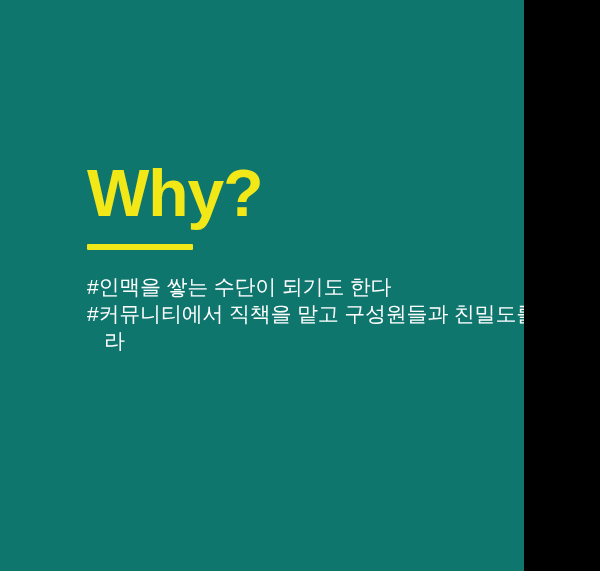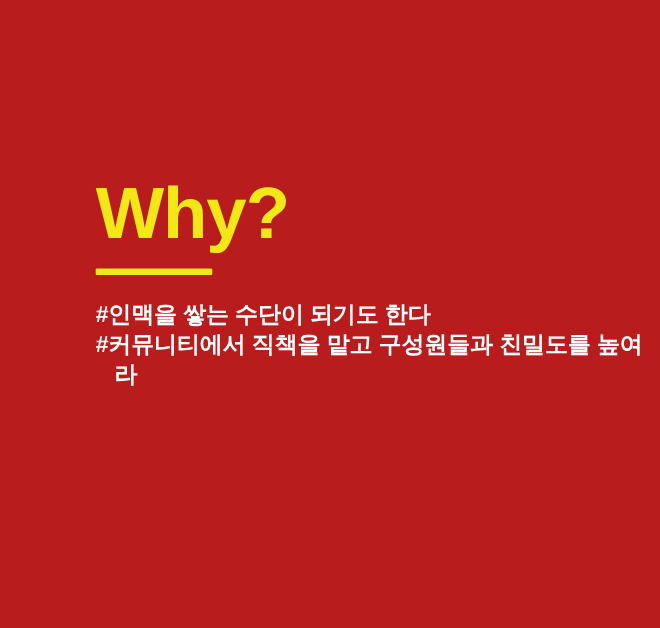--- a/index.html
+++ b/index.html
@@ -13,9 +13,9 @@
 
   .slide {
     position: relative;
-    width: 600px;
+    width: 524px;
     height: 571px;
-    background: #b91c1c;
+    background: #0f766e;
     overflow: hidden;
   }
 

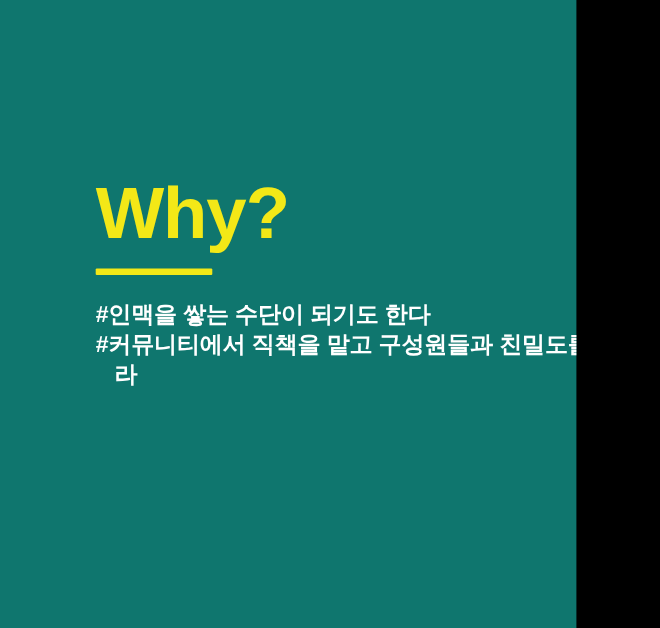--- a/index.html
+++ b/index.html
@@ -53,7 +53,7 @@
   .bullet-item {
     color: #ffffff;
     font-size: 21px;
-    font-weight: bold;
+    font-weight: normal;
     line-height: 27px;
     letter-spacing: -0.2px;
     padding-left: 17px;

